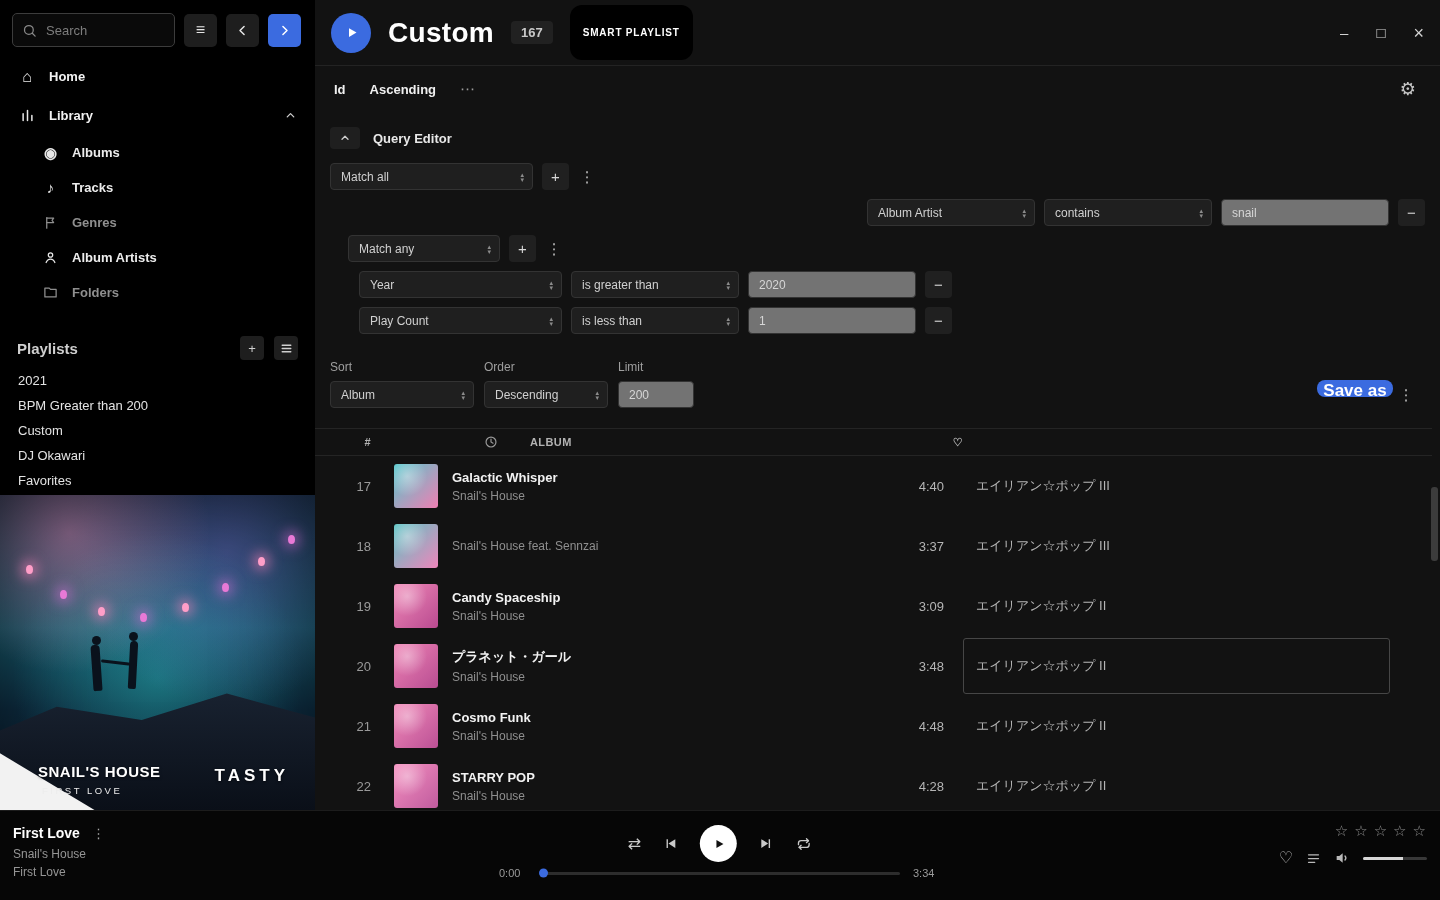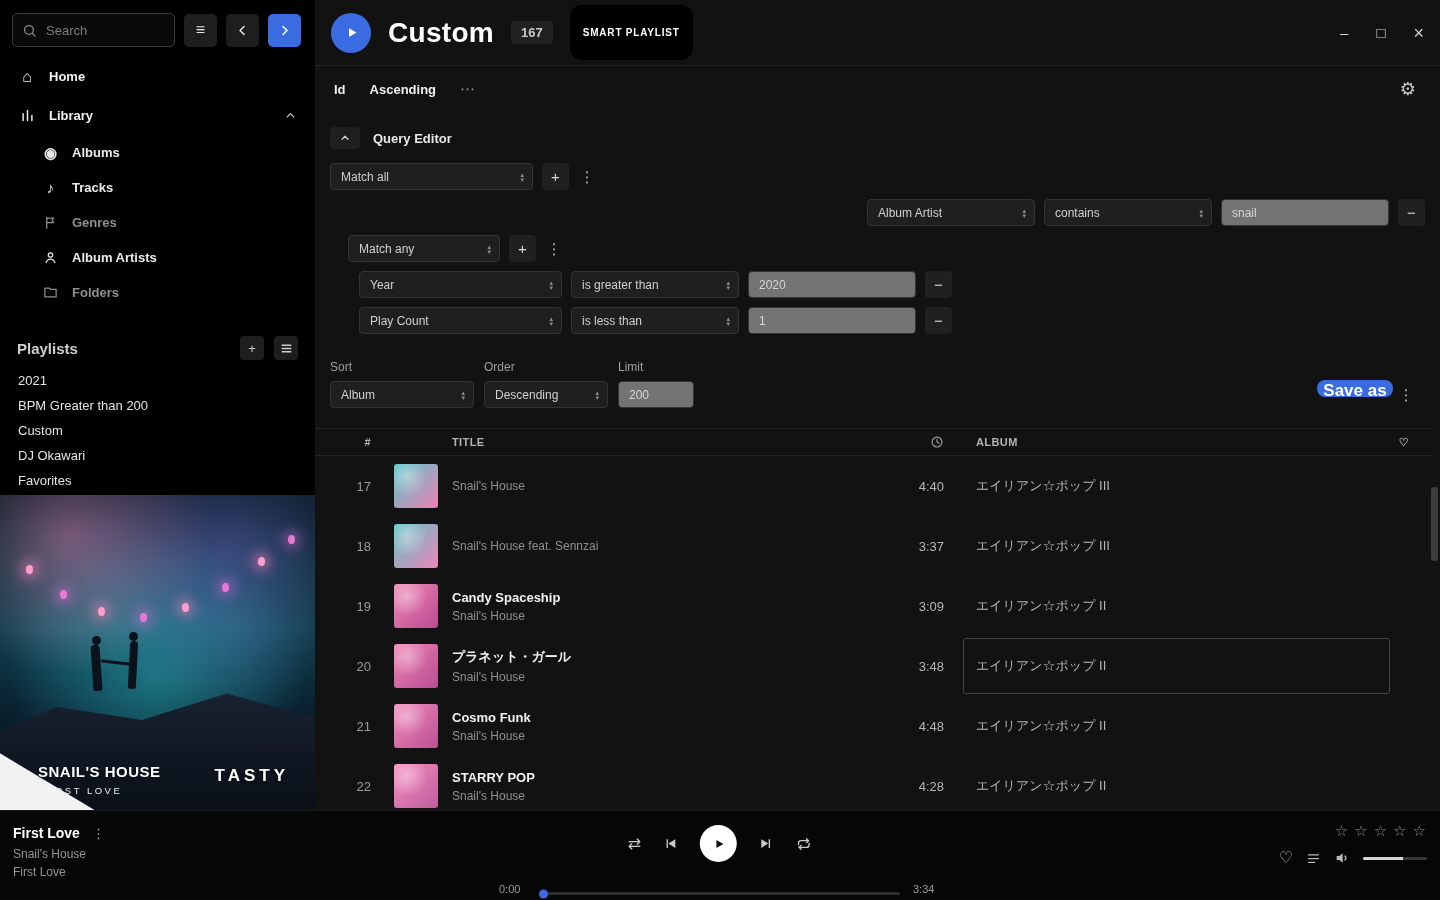--- a/index.html
+++ b/index.html
@@ -410,7 +410,6 @@
     <div class="thead">
       <div class="c-num">#</div>
       <div class="c-art"></div>
-      <div class="c-title">TITLE</div>
       <div class="c-time">
         <svg class="ic" width="14" height="14" viewBox="0 0 24 24" fill="none" stroke="#9a9a9a" stroke-width="2" stroke-linecap="round" style="display:inline-block">
             <circle cx="12" cy="12" r="8.5"></circle>

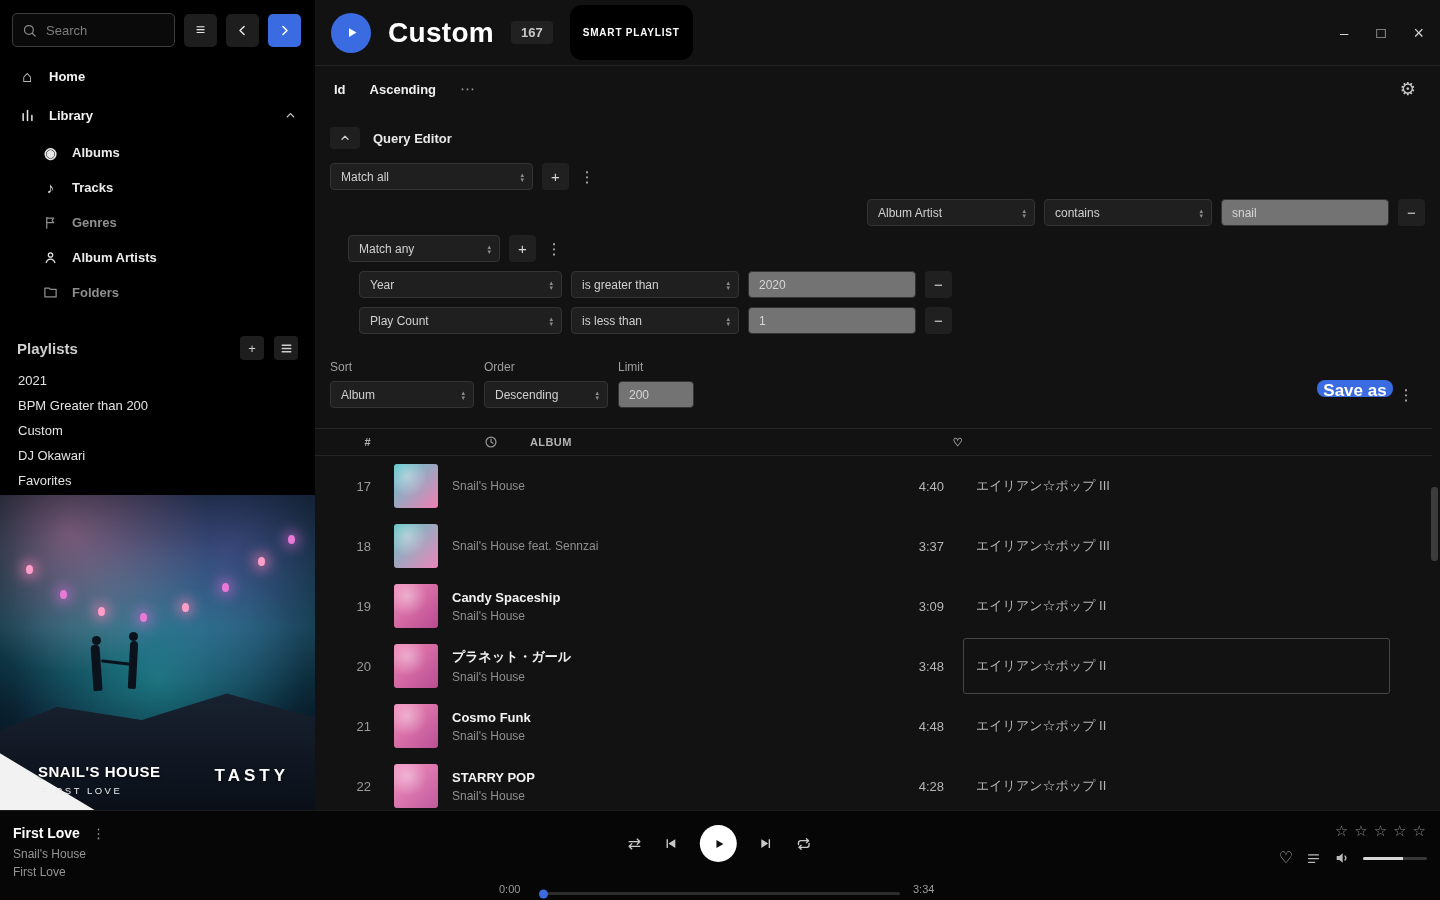--- a/index.html
+++ b/index.html
@@ -427,6 +427,7 @@
             <div class="thumb" style="background: radial-gradient(circle at 30% 28%, rgba(255, 255, 255, 0.4), rgba(255, 255, 255, 0) 45%), linear-gradient(135deg, rgb(84, 200, 204), rgb(239, 127, 179));"></div>
           </div>
           <div class="c-title">
+            <div class="t-title">Galactic Whisper</div>
             <div class="t-artist">Snail's House</div>
           </div>
           <div class="c-time">4:40</div>

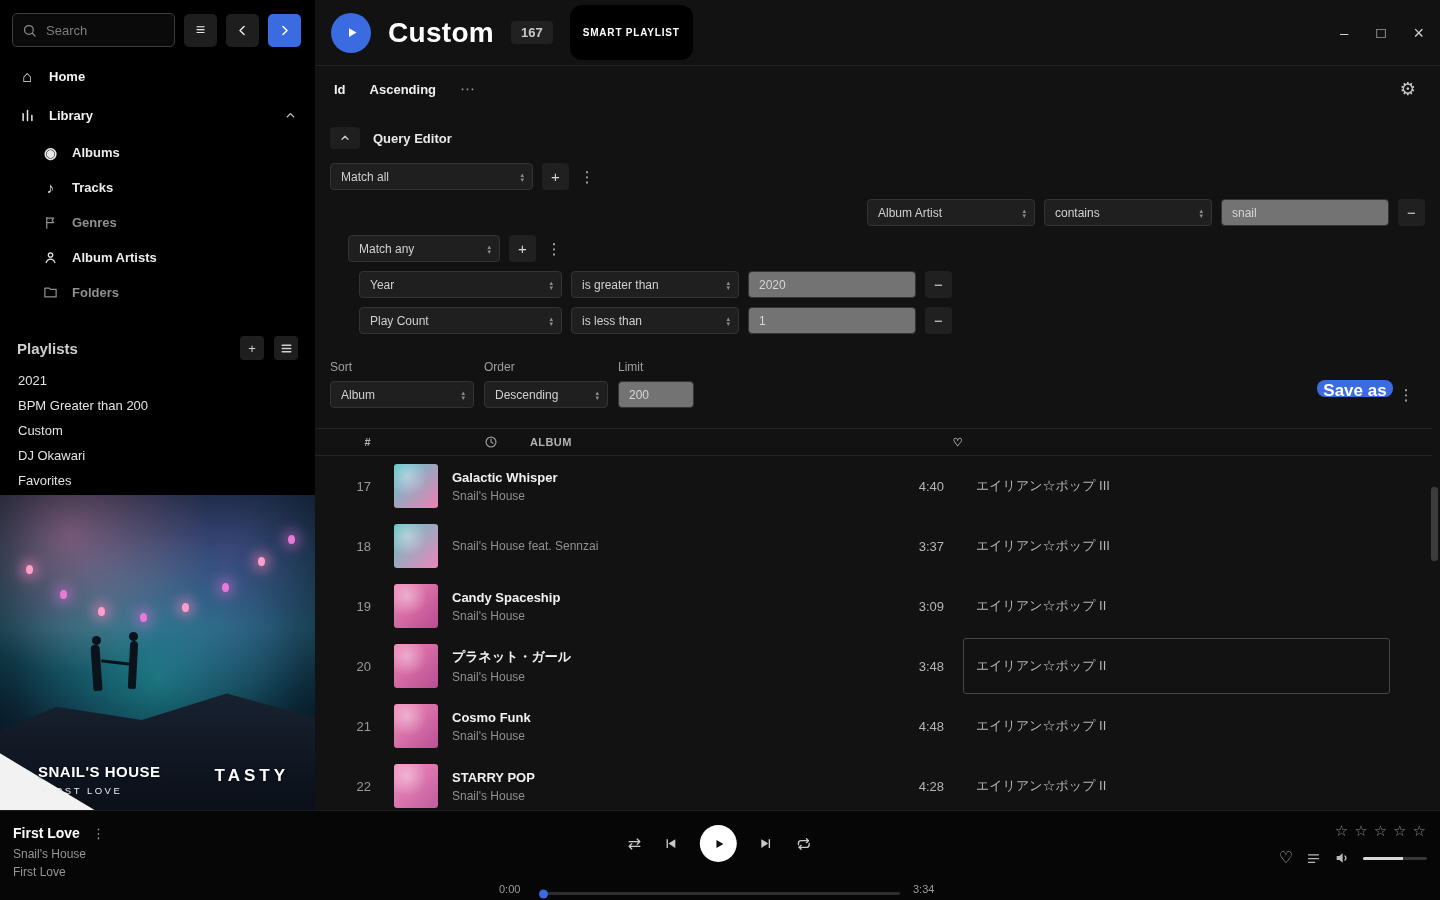--- a/index.html
+++ b/index.html
@@ -146,8 +146,8 @@
     align-items:center; justify-content:center; font-size:16px; }
   .pb-play{ width:37px; height:37px; border-radius:50%; background:#fff; color:#111; border:none;
     display:flex; align-items:center; justify-content:center; cursor:pointer; padding:0; }
-  .pb-progress{ position:absolute; left:50%; transform:translateX(-50%); top:72px;
-    display:flex; align-items:flex-end; gap:13px; width:442px; }
+  .pb-progress{ position:absolute; left:50%; transform:translateX(-50%); top:56px;
+    display:flex; align-items:center; gap:13px; width:442px; }
   .pb-time{ font-size:11px; color:#9a9a9a; flex:0 0 28px; }
   .pb-time.right{ text-align:left; }
   .pb-track{ flex:1; height:3px; background:#2d2d2d; border-radius:2px; position:relative; cursor:pointer; }

